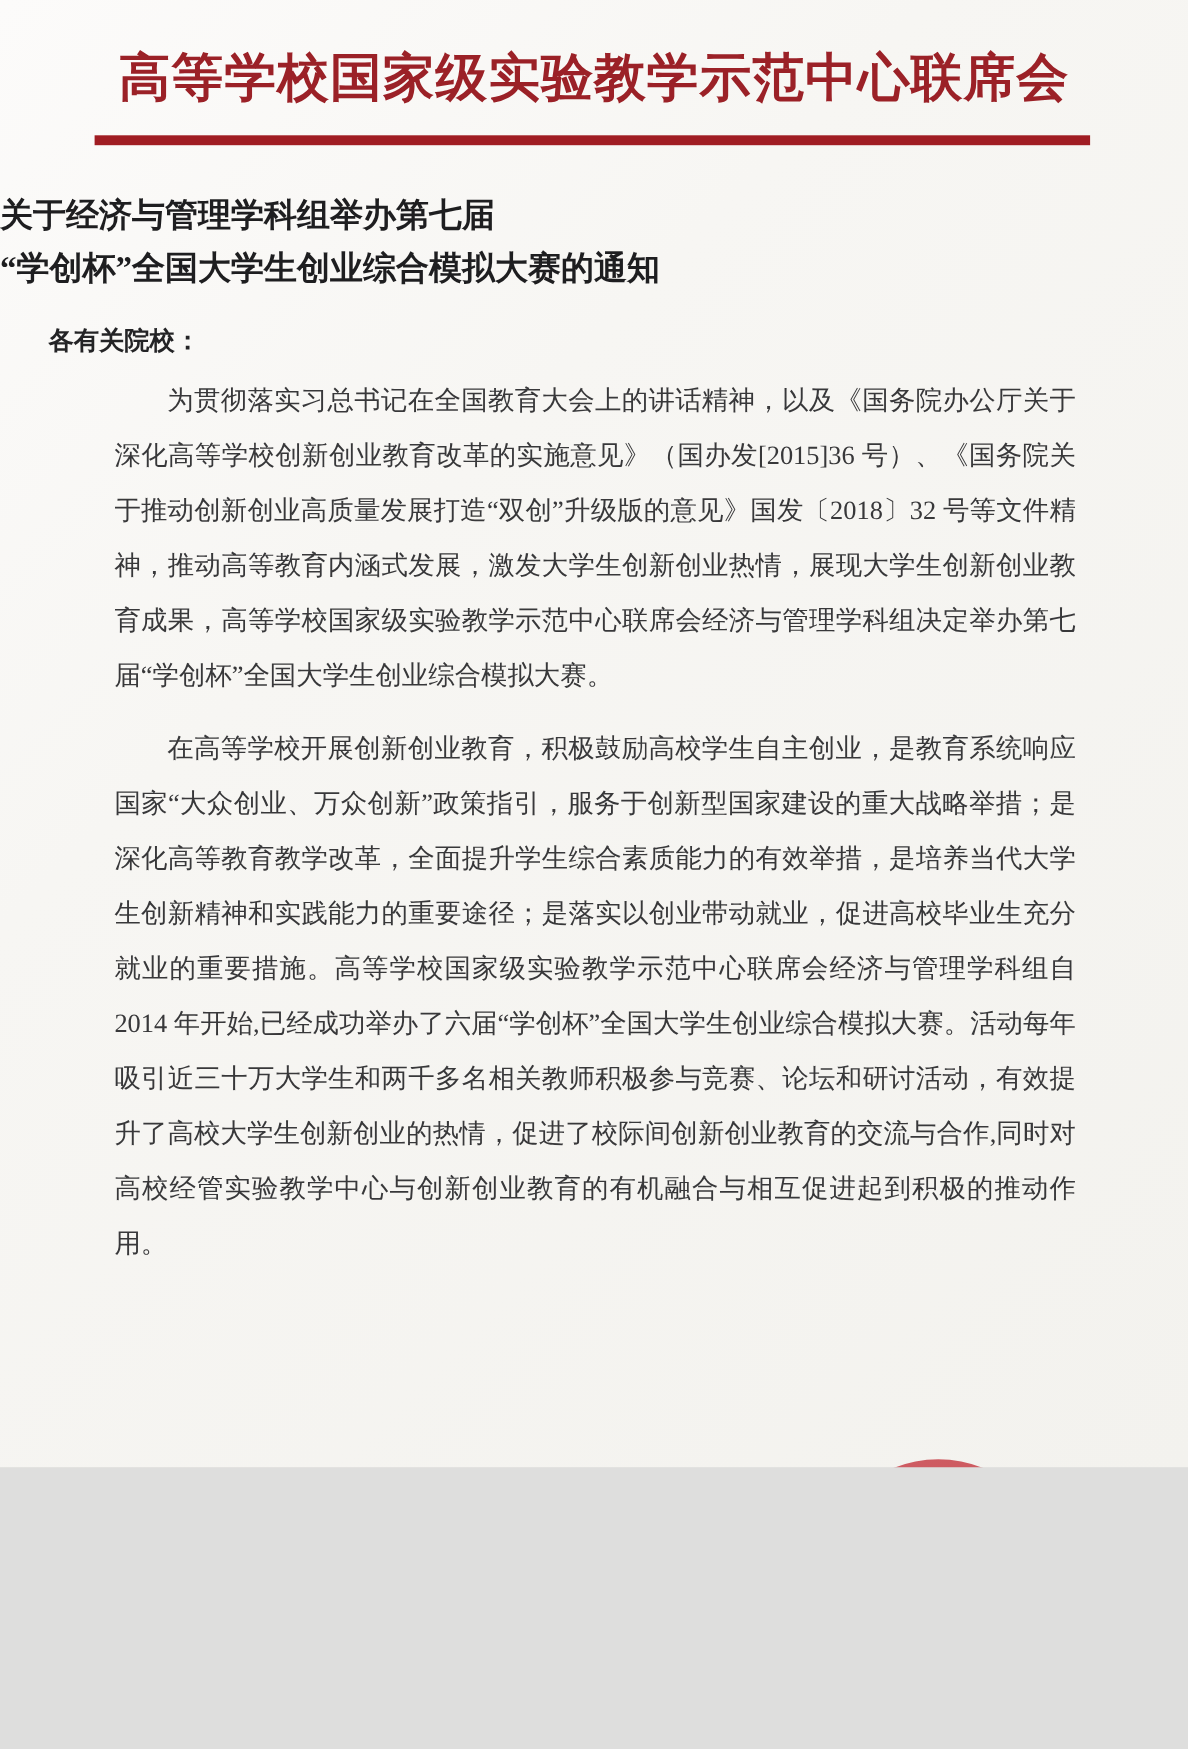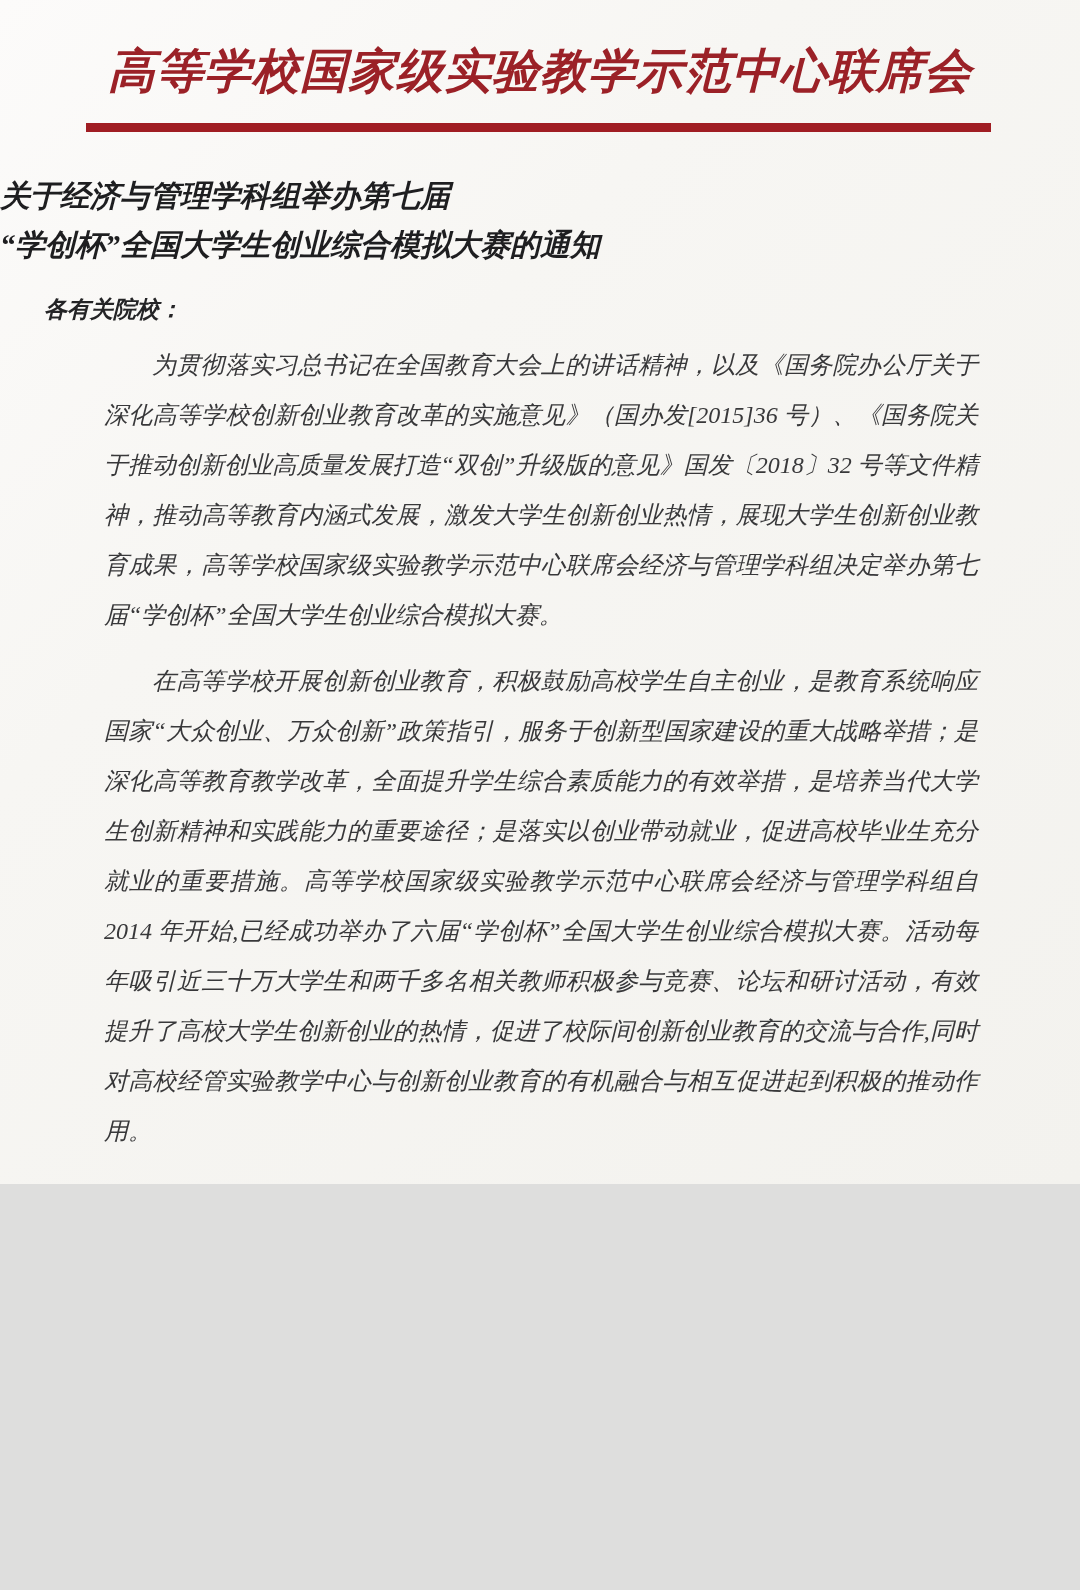--- a/index.html
+++ b/index.html
@@ -5,13 +5,12 @@
   html,body { margin:0; padding:0; background:#dededd; }
   .page {
     position:relative;
-    width:1080px; height:1184px;
+    width:1080px; height:1334px;
     margin:0 auto;
     overflow:hidden;
     background: linear-gradient(135deg,#fcfbfa 0%,#f7f6f3 35%,#f3f2ee 100%);
     font-family:"Liberation Serif","DejaVu Serif",serif;
     color:#333335;
-    font-style:italic;
   }
   .letterhead {
     margin:44px 60px 0;

